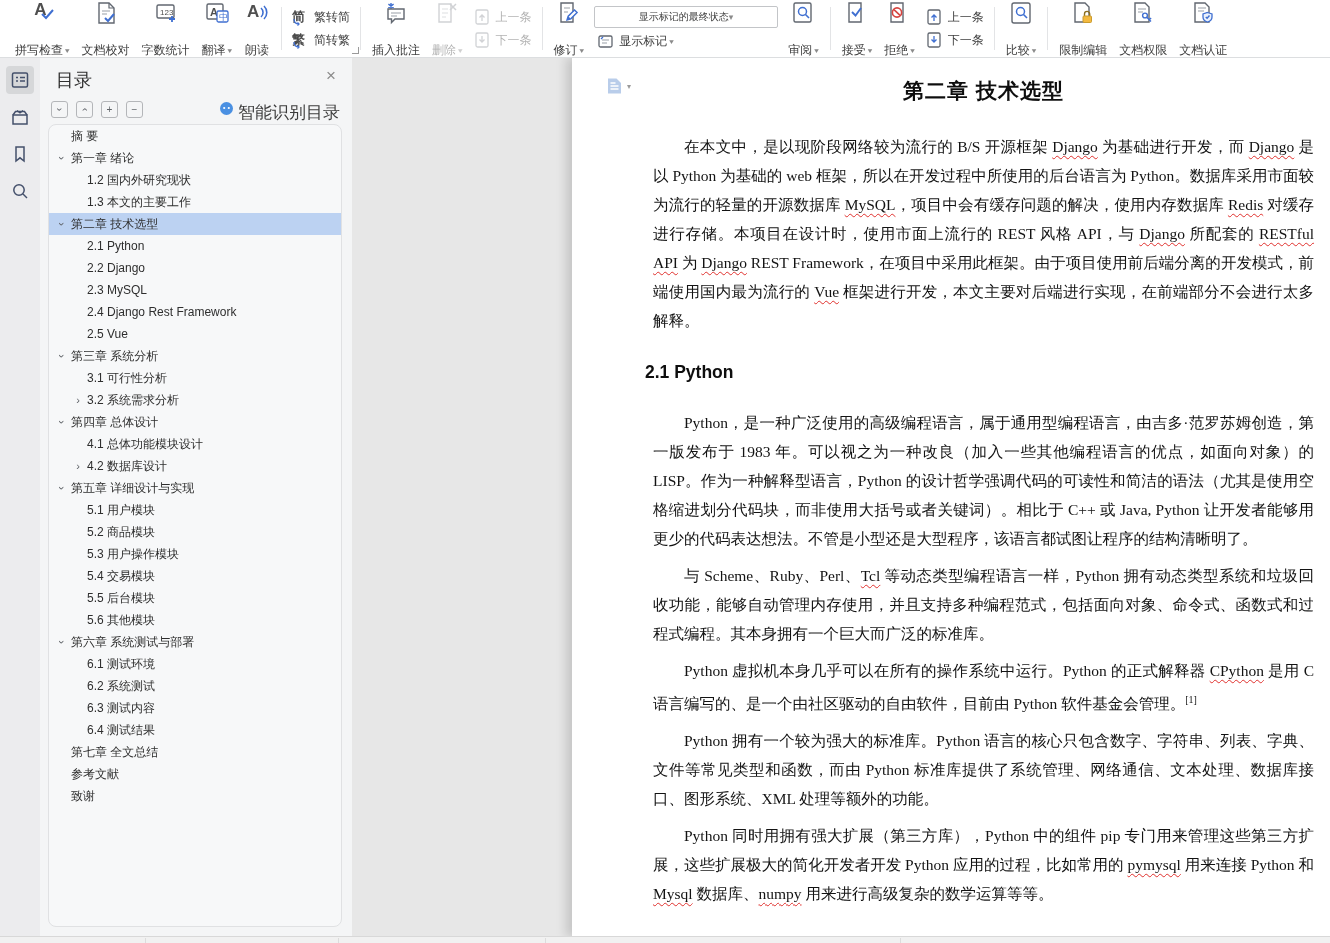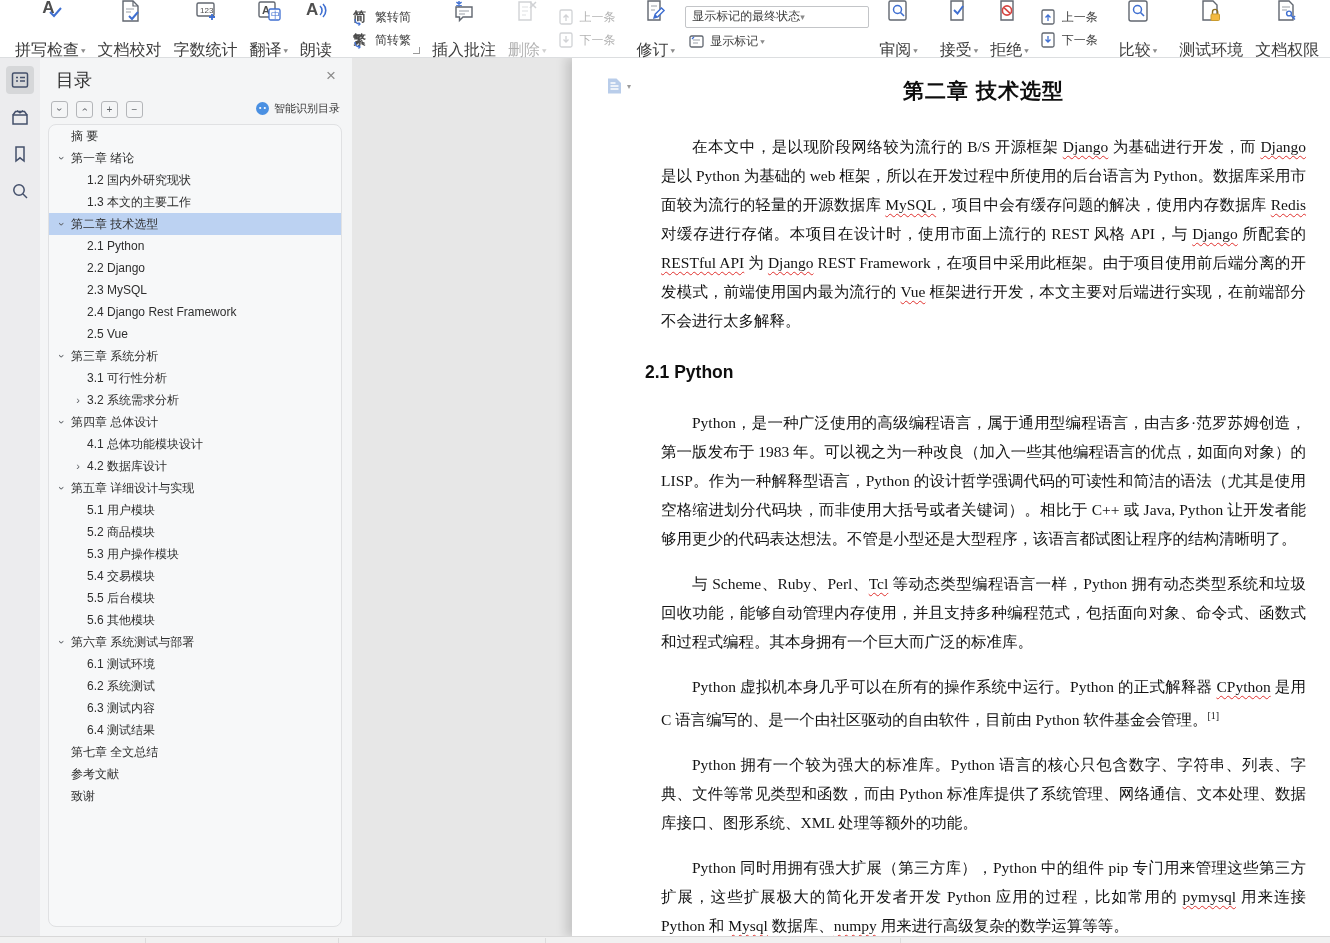--- a/index.html
+++ b/index.html
@@ -24,7 +24,7 @@
   .cnchar{font-size:13px;color:#4a4a4a;font-weight:bold;line-height:18px}
   .mkcol{display:flex;flex-direction:column;justify-content:center;gap:4px;padding:0 4px}
   .combo{width:170px;height:20px;border:1px solid #c3c5c8;border-radius:2px;background:#fff;
-         display:flex;align-items:center;font-size:12px;color:#3d3d3d;padding:0 6px;justify-content:flex-start;cursor:pointer}
+         display:flex;align-items:center;font-size:10px;color:#3d3d3d;padding:0 6px;justify-content:center;cursor:pointer}
   .combo::after{content:"▾";font-size:9px;color:#8a8a8a}
   .launch{position:absolute;right:1px;bottom:3px;width:6px;height:6px;
           border-right:1px solid #9a9a9a;border-bottom:1px solid #9a9a9a}

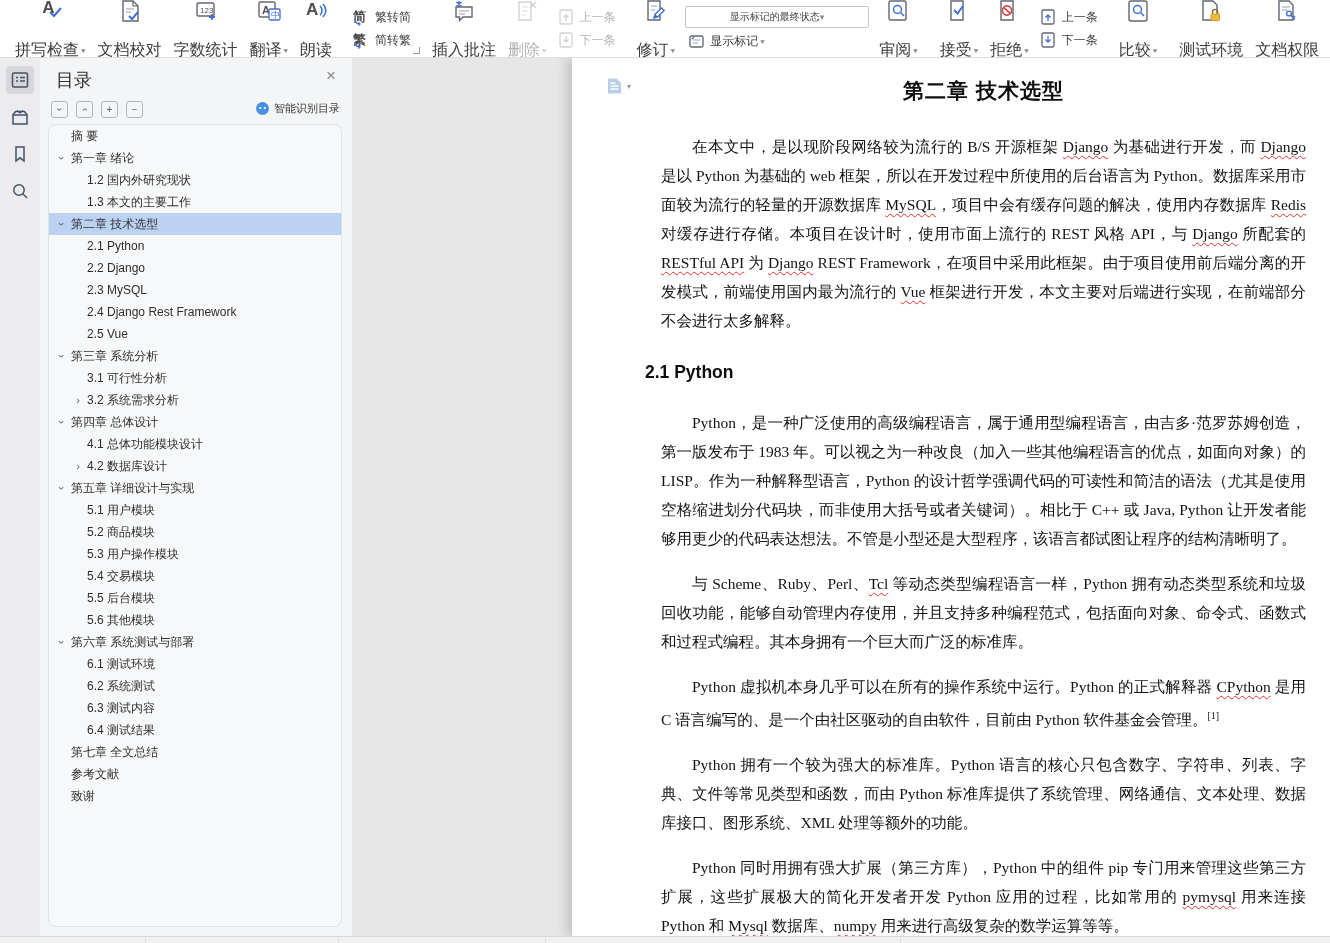--- a/index.html
+++ b/index.html
@@ -14,7 +14,7 @@
   .bigbtn{display:flex;flex-direction:column;align-items:center;padding:4px 6px 2px;border-radius:3px;cursor:pointer}
   .bicon{position:relative;width:26px;height:26px;display:block}
   .bicon svg{position:absolute;left:0;top:0}
-  .blabel{font-size:16px;color:#3d3d3d;margin-top:16px;white-space:nowrap;display:flex;align-items:center}
+  .blabel{font-size:12px;color:#3d3d3d;margin-top:16px;white-space:nowrap;display:flex;align-items:center}
   .dd::after{content:"▾";font-size:9px;color:#8a8a8a;margin-left:2px;transform:scaleY(.8)}
   .dis{opacity:.40}
   .stack{display:flex;flex-direction:column;justify-content:center;gap:3px;padding:0 2px}

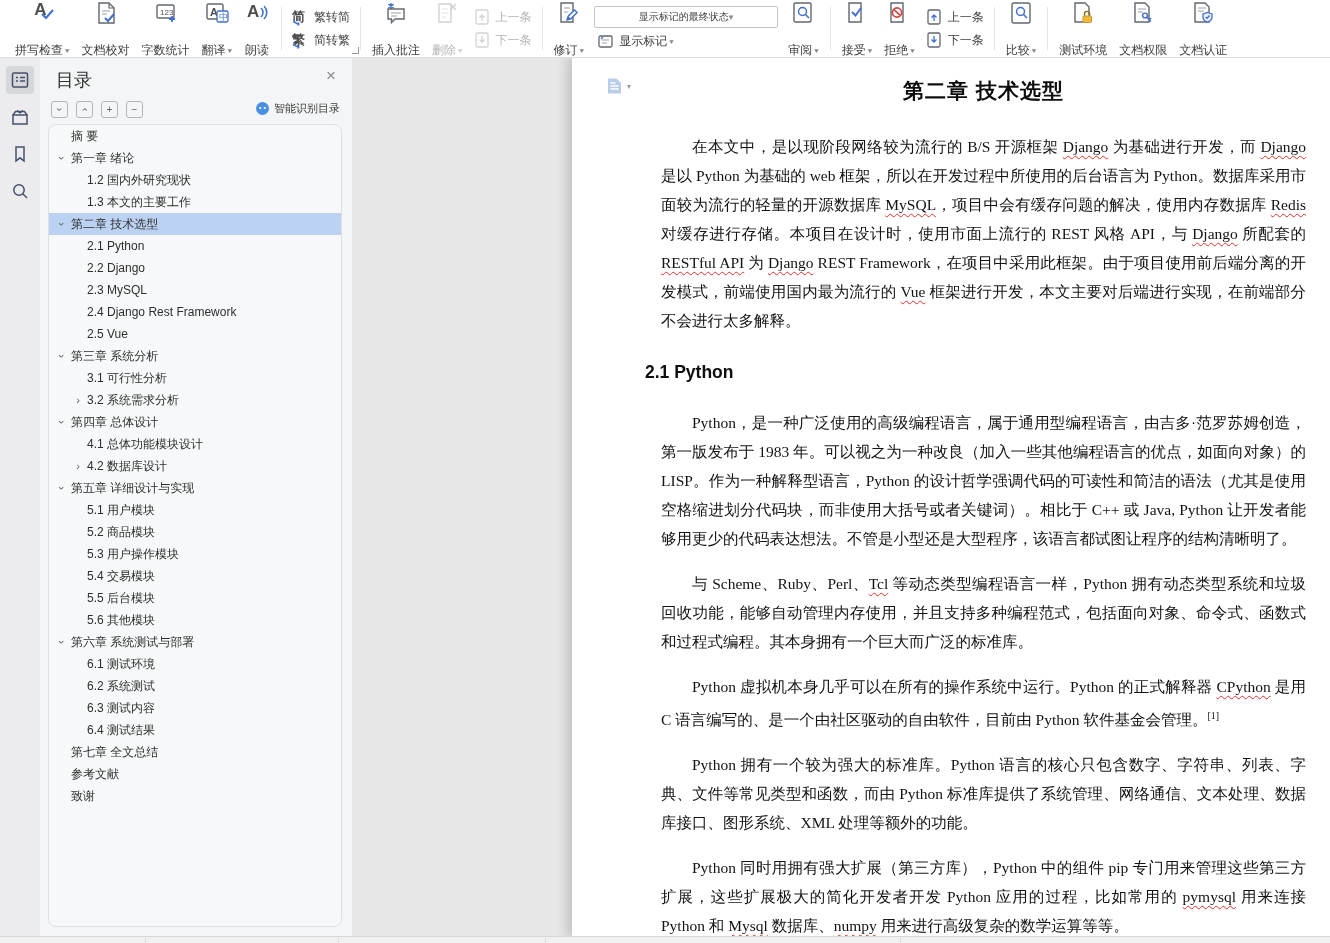--- a/index.html
+++ b/index.html
@@ -341,7 +341,7 @@
           </svg>
       </span>
       <span class="blabel">
-          <span>测试环境</span>
+          <span>限制编辑</span>
         </span>
     </div>
     <div class="bigbtn">

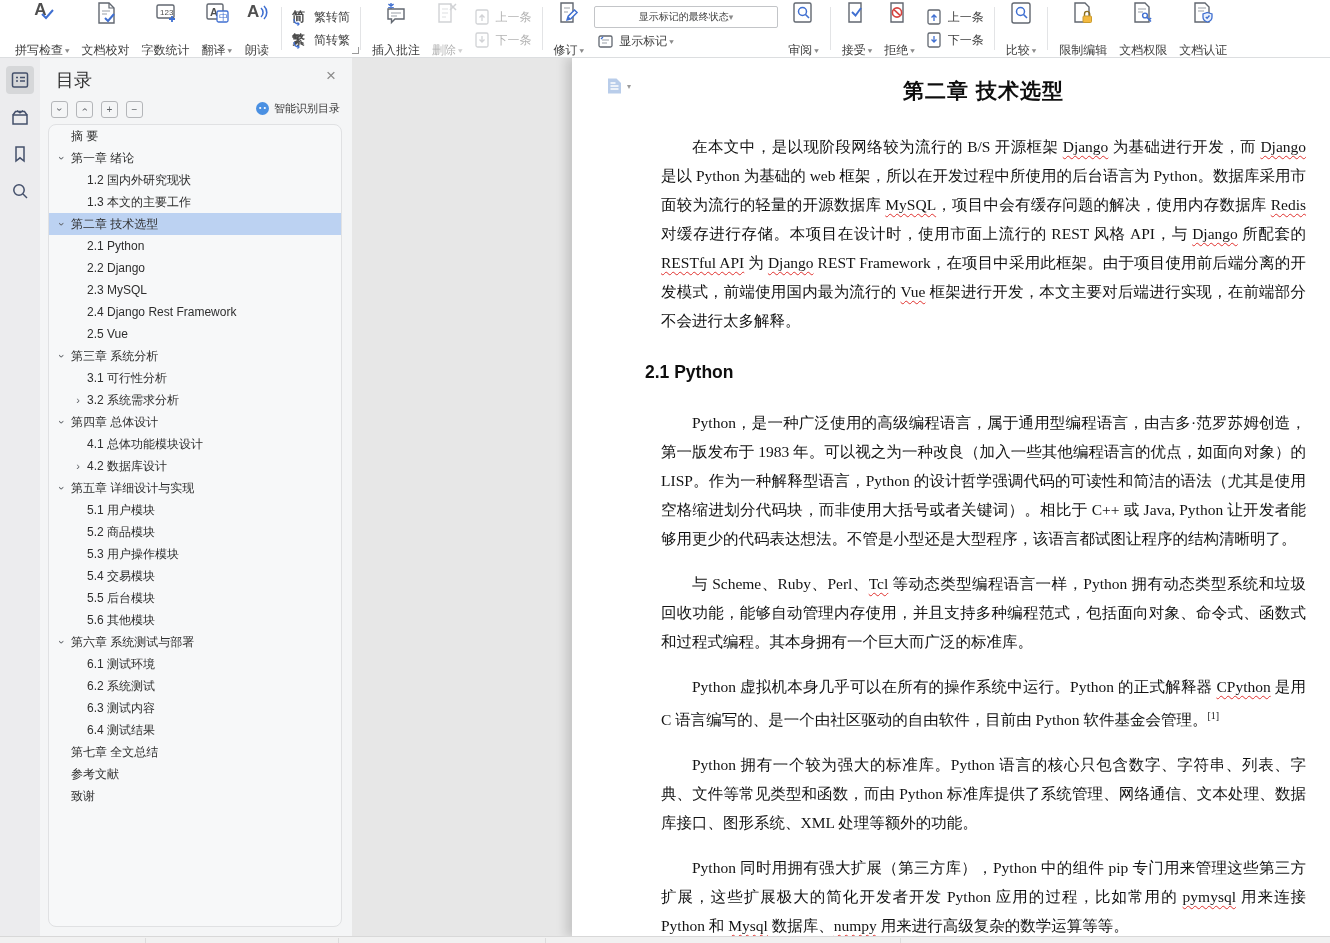--- a/index.html
+++ b/index.html
@@ -45,7 +45,7 @@
           display:flex;align-items:center;justify-content:center;font-size:10px;cursor:pointer;background:transparent}
   .rot90{transform:rotate(90deg)}
   .rotm90{transform:rotate(-90deg)}
-  .smart{position:absolute;right:12px;top:44px;display:flex;font-size:11px;color:#3c3c3c;cursor:pointer}
+  .smart{position:absolute;right:12px;top:44px;display:flex;font-size:17px;color:#3c3c3c;cursor:pointer}
   .smart svg{margin-right:4px}
   .toclist{position:absolute;left:8px;right:10px;top:67px;bottom:10px;border:1px solid #e0e1e3;
            border-radius:8px;background:#f7f8f9;overflow:hidden}

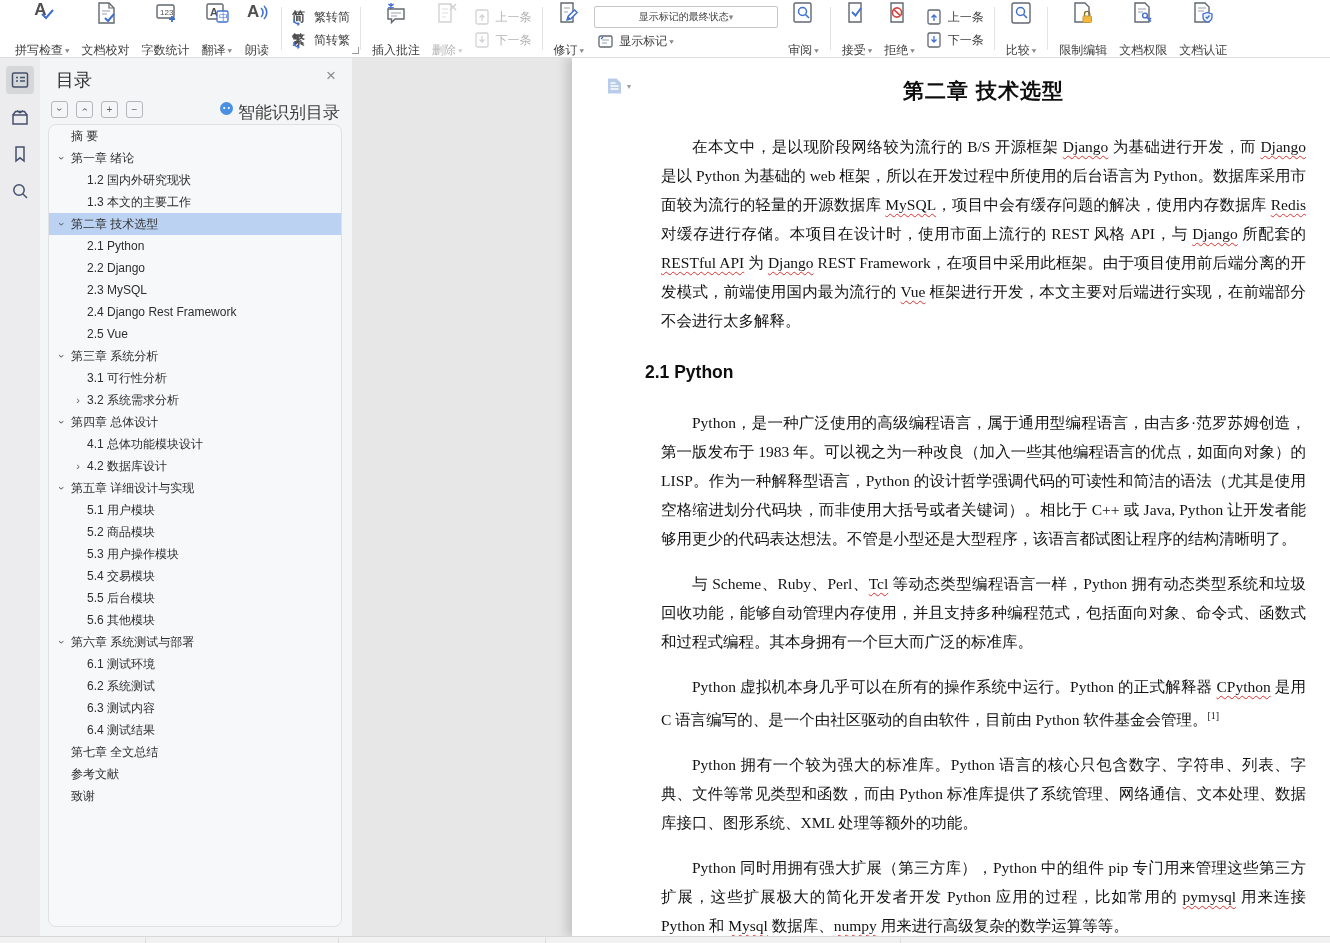--- a/index.html
+++ b/index.html
@@ -65,7 +65,7 @@
   .pageicon .pd{font-size:8px;color:#9a9a9a;margin-left:4px}
   .doctitle{font-size:21px;font-weight:bold;color:#0e0e0e;text-align:center;margin:6px 0 27px;letter-spacing:1px}
   .para{font-family:"Liberation Serif","DejaVu Serif",serif;font-size:15.5px;line-height:29px;
-        color:#131313;text-align:justify;text-indent:2em;margin:16px}
+        color:#131313;text-align:justify;text-indent:2em;margin:8px}
   .subhead{font-size:17.5px;font-weight:bold;color:#0e0e0e;margin:27px 0 25px}
   sup{font-size:10px}
   .sq{text-decoration:underline wavy #e0312e 1px;text-underline-offset:3px}

